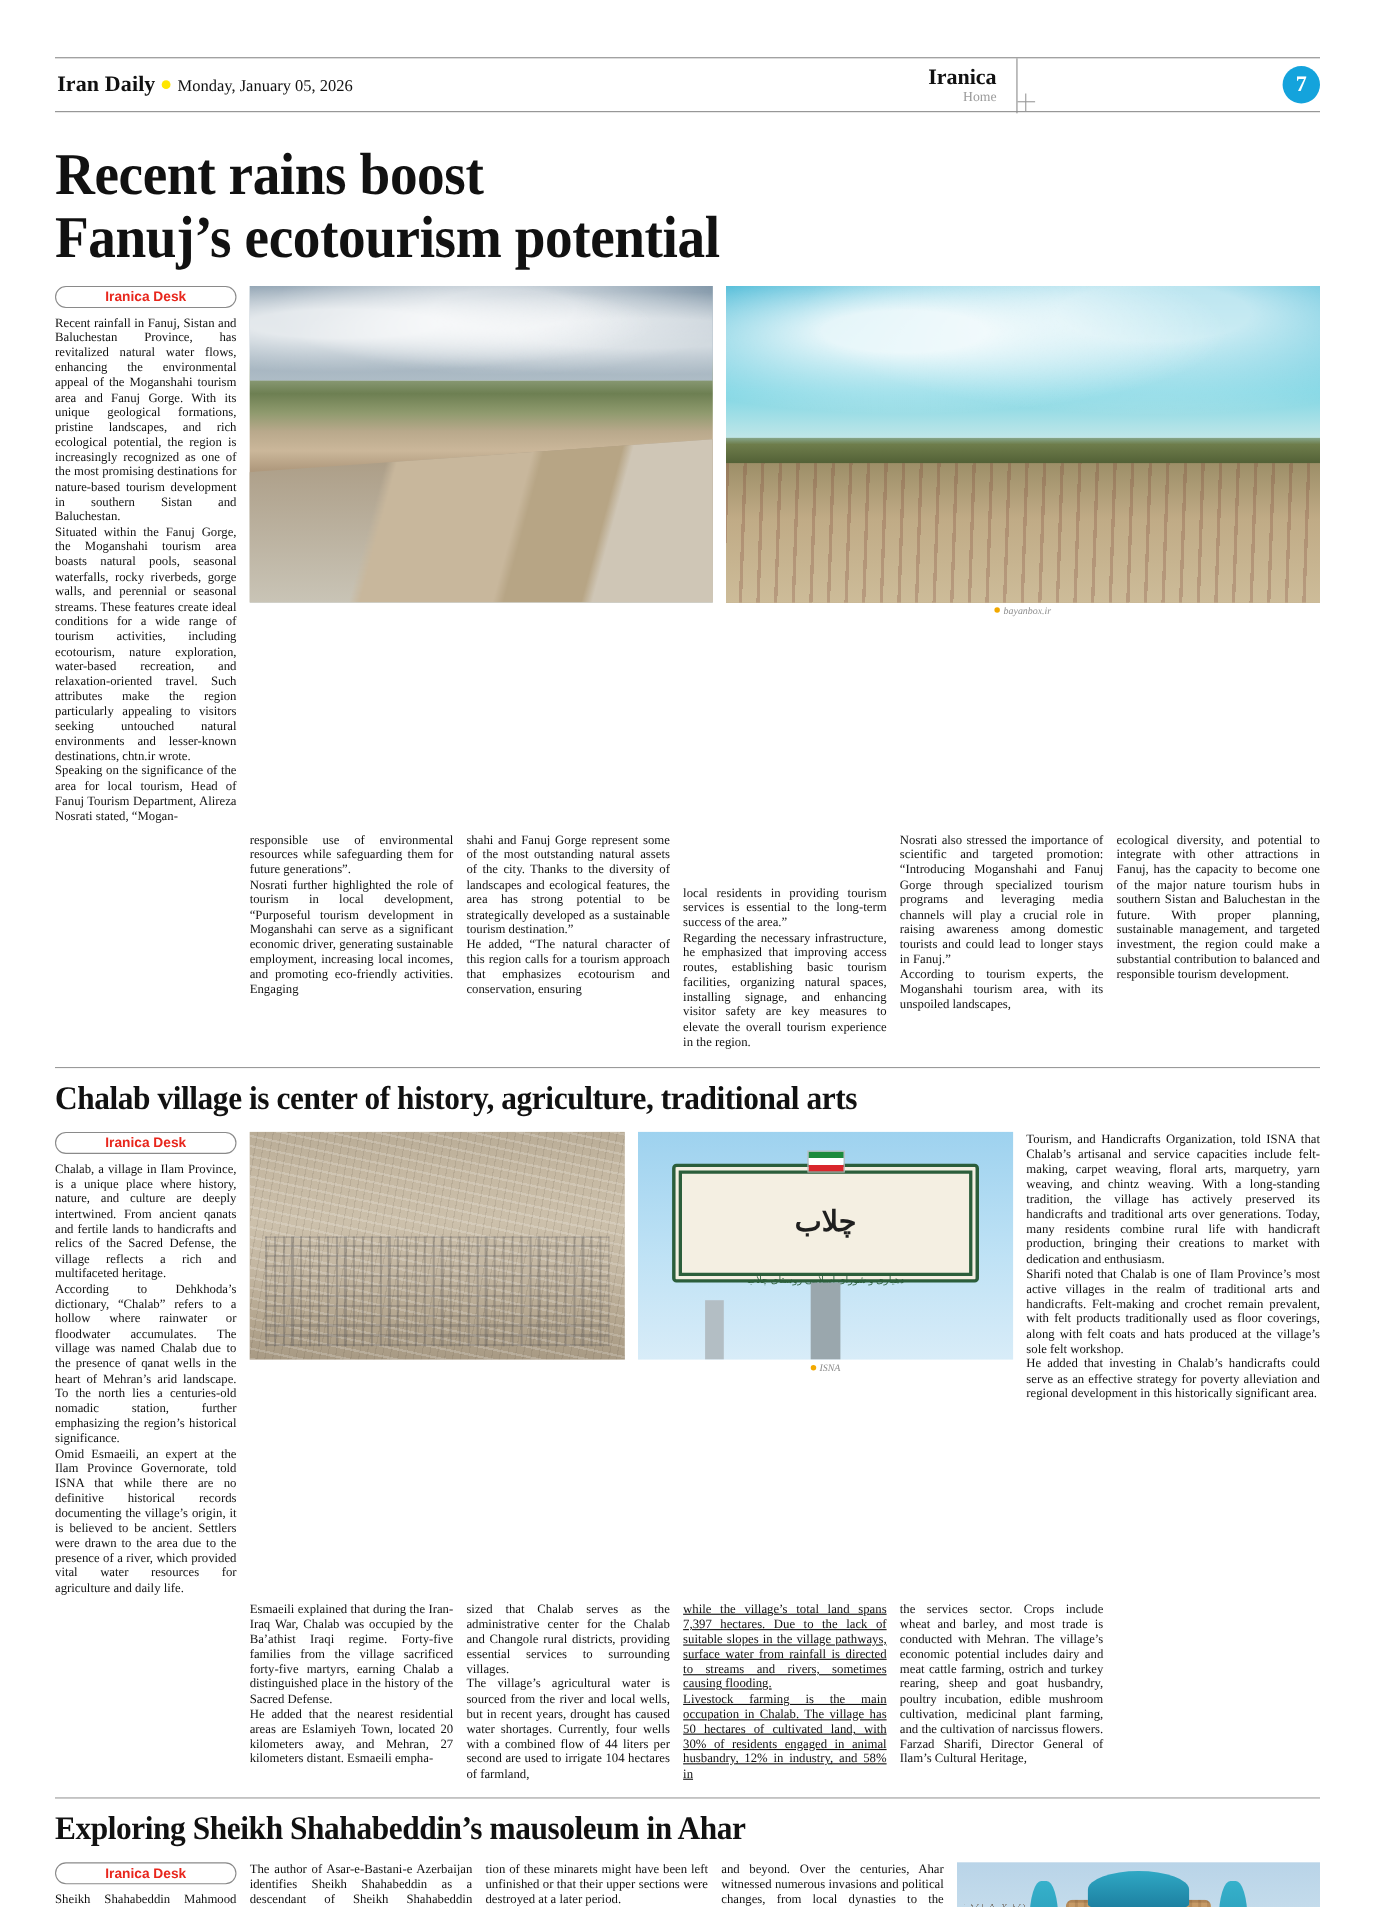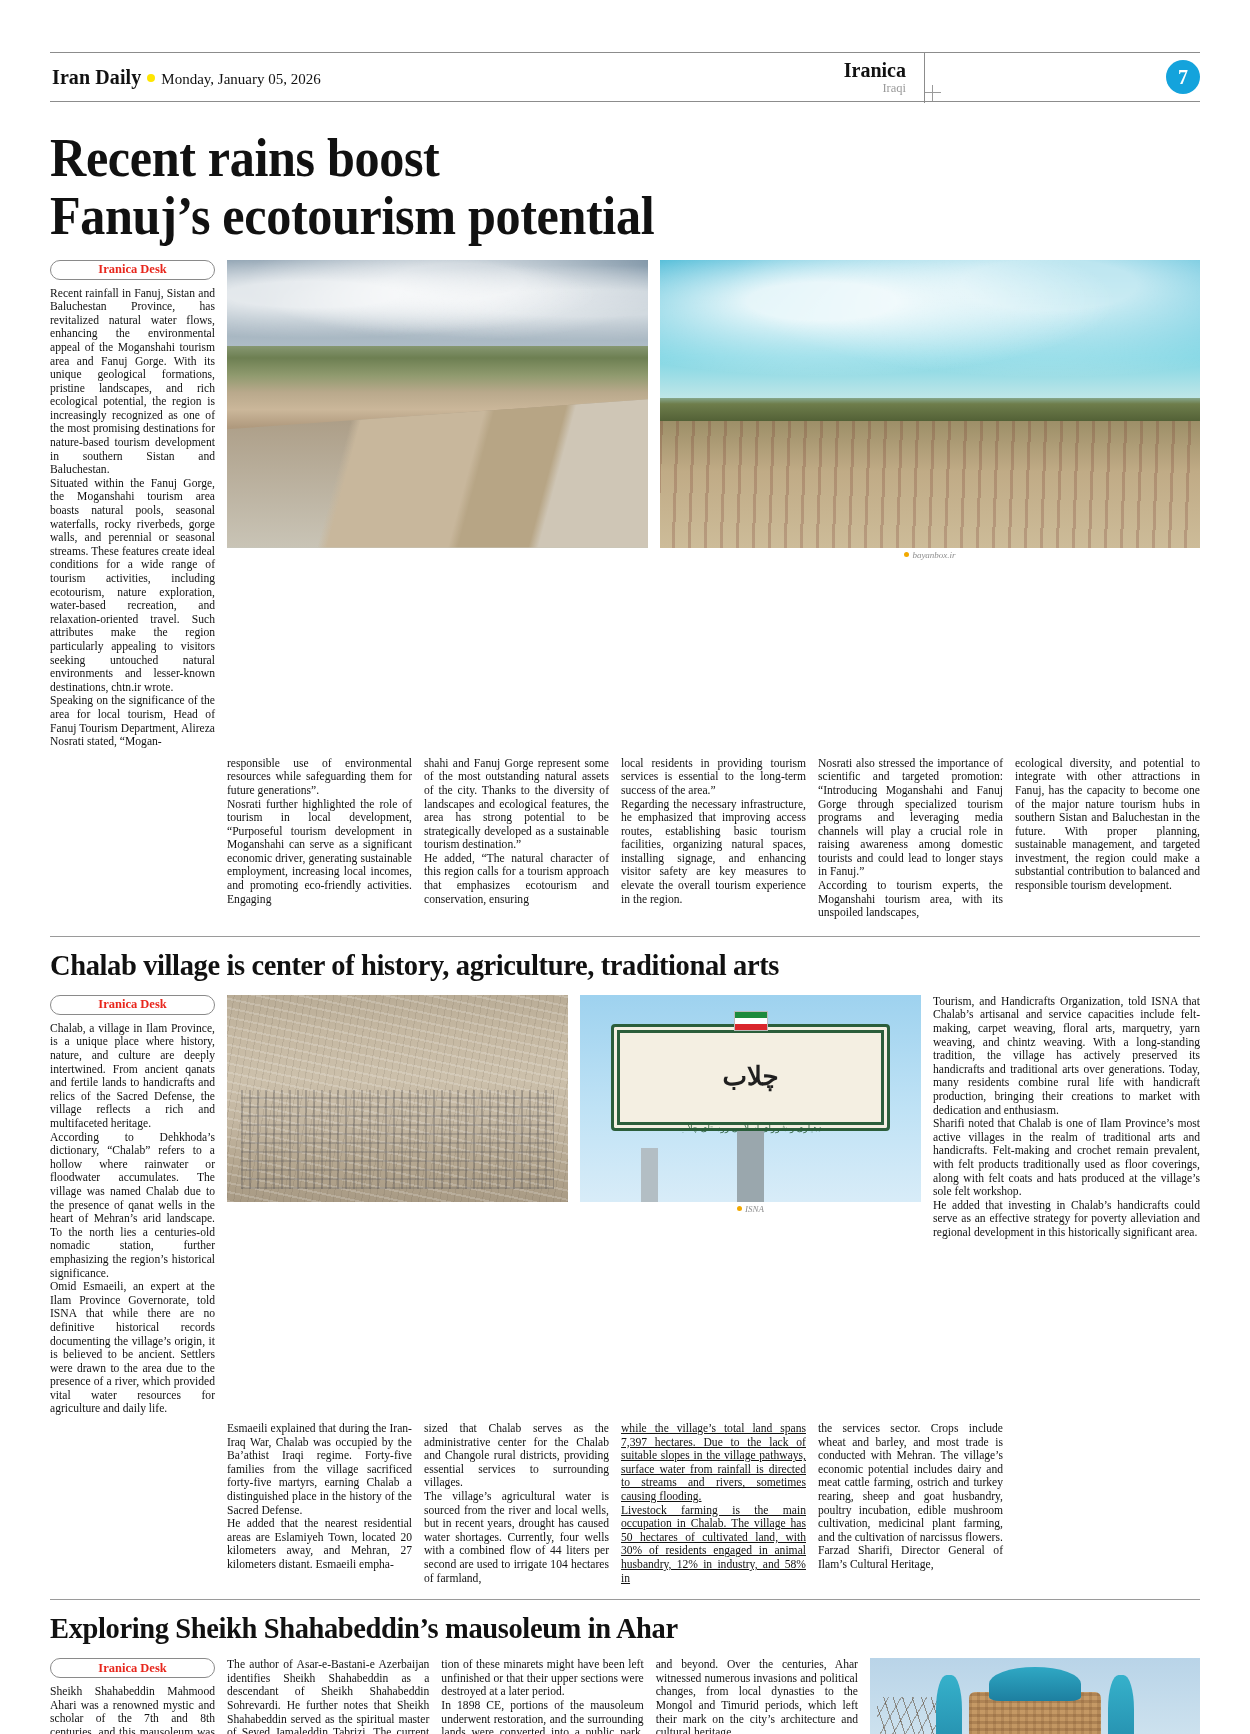--- a/index.html
+++ b/index.html
@@ -217,7 +217,7 @@
     </div>
     <div class="mast-center">
       <div class="mast-section">Iranica</div>
-      <div class="mast-sub">Iraqi</div>
+      <div class="mast-sub">Home</div>
     </div>
     <div class="page-badge">7</div>
   </div>

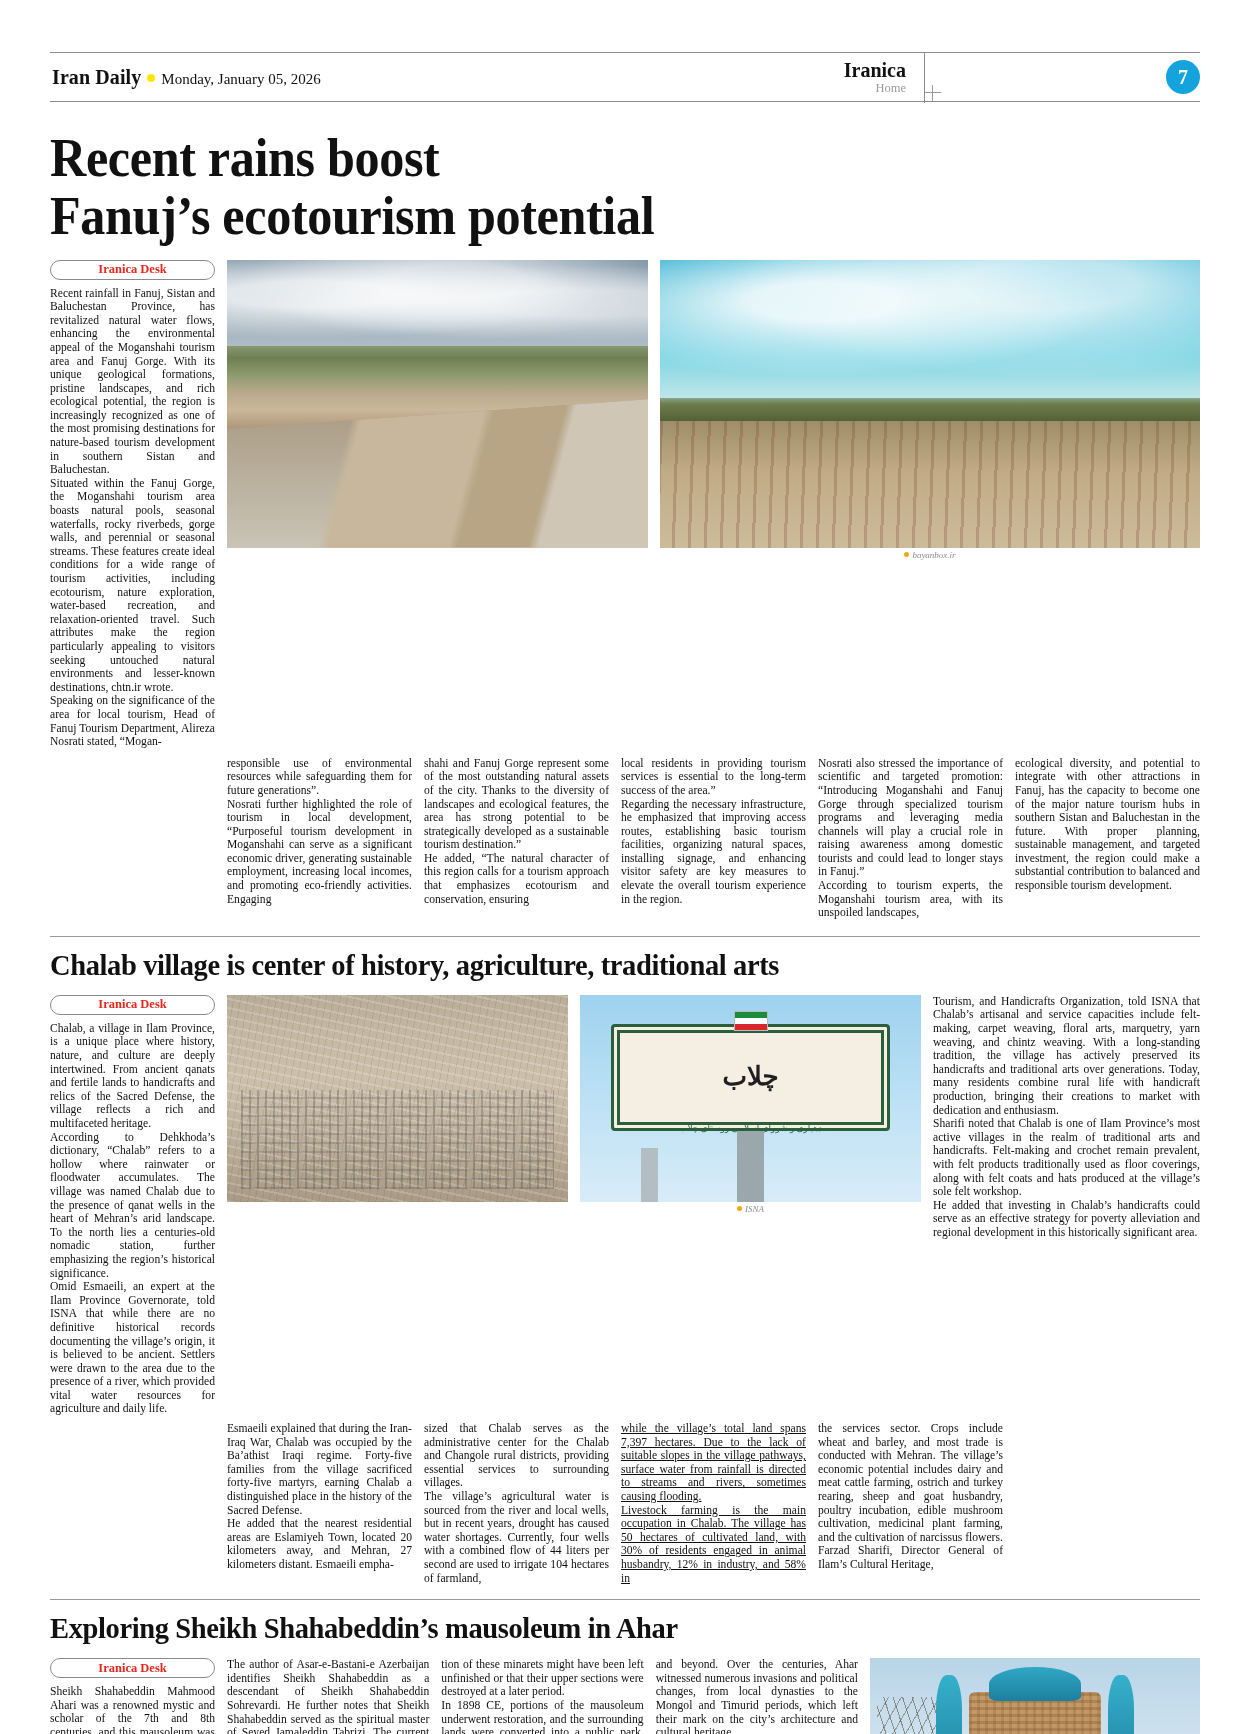--- a/index.html
+++ b/index.html
@@ -81,7 +81,7 @@
     display: flex; align-items: center; justify-content: center;
     color: #E8261C; font-weight: bold; font-size: 12.5px;
     margin-bottom: 7px;
-    font-family: Liberation Serif, serif;
+    font-family: Liberation Sans, sans-serif;
   }
 
   

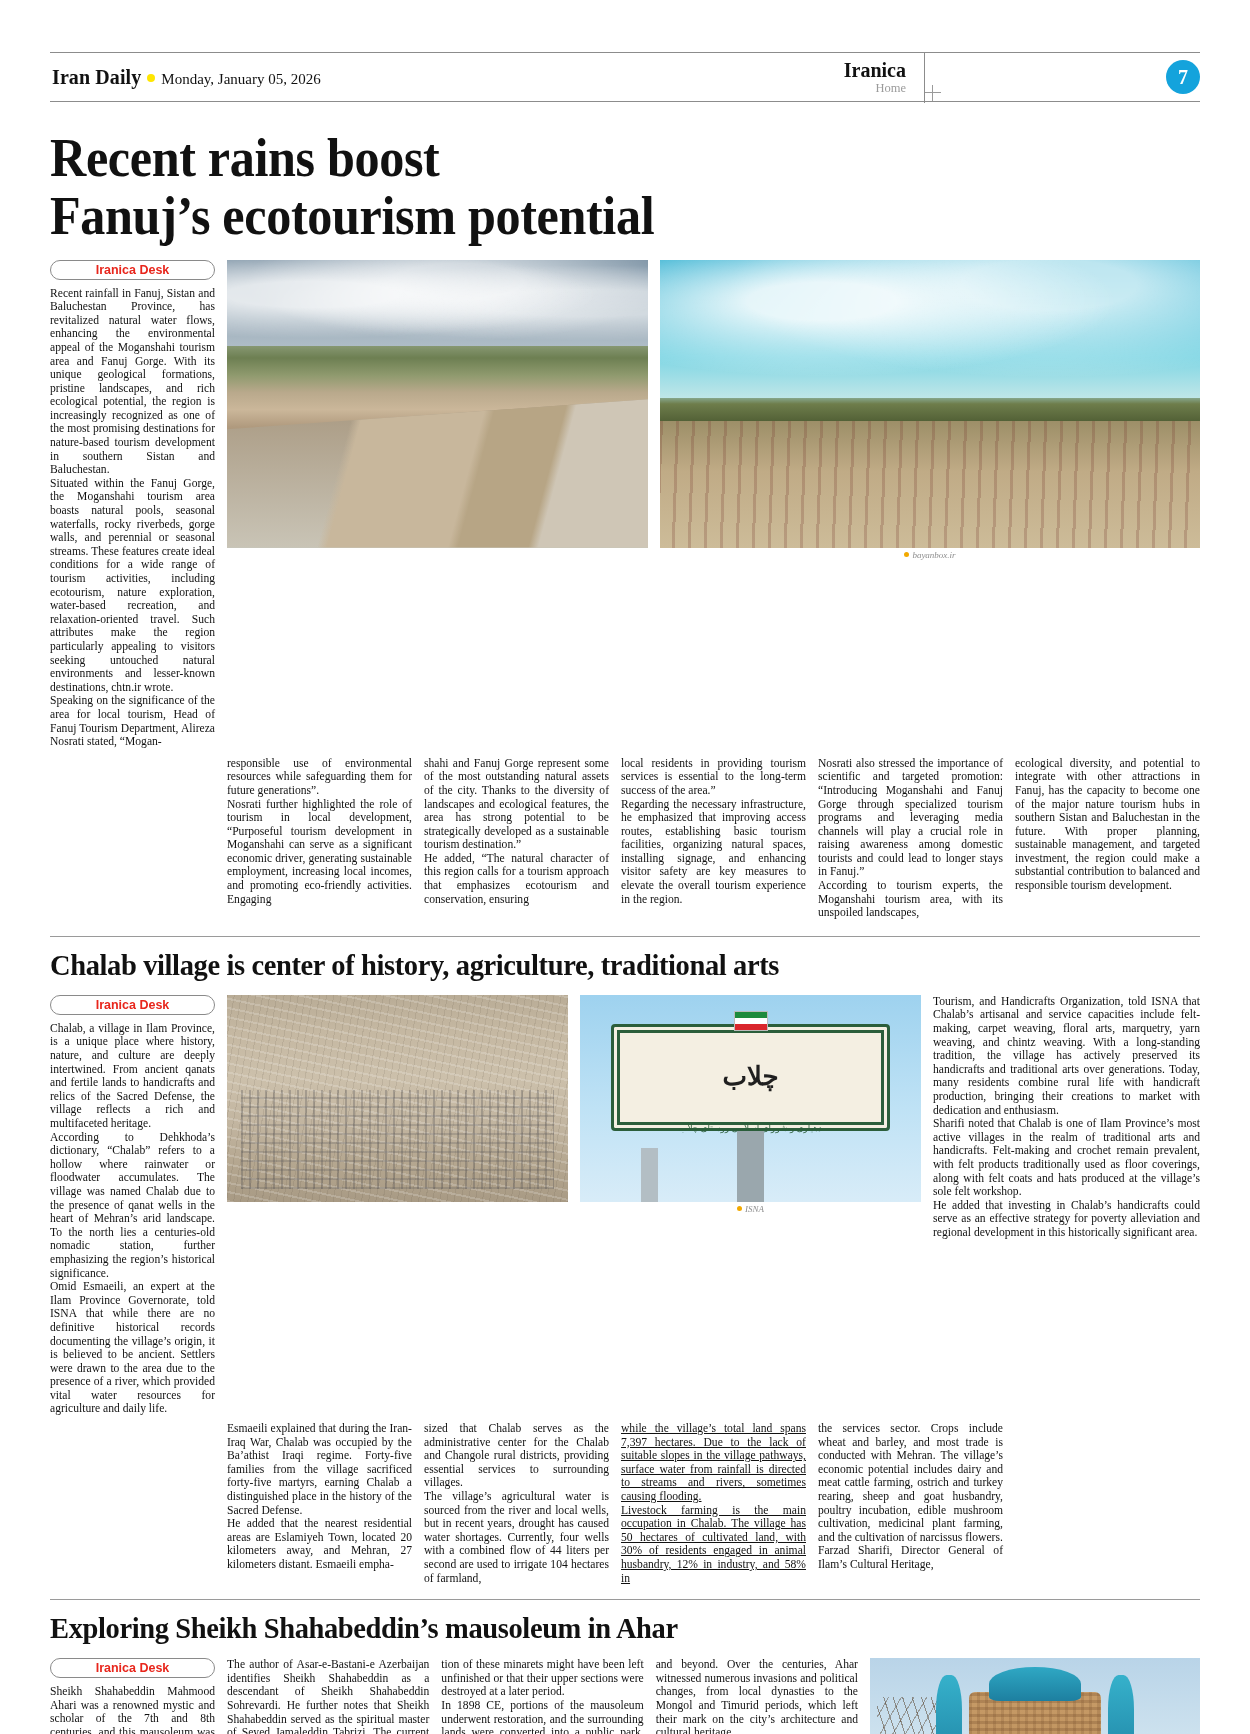--- a/index.html
+++ b/index.html
@@ -256,7 +256,7 @@
 Nosrati further highlighted the role of tourism in local development, “Purposeful tourism development in Moganshahi can serve as a significant economic driver, generating sustainable employment, increasing local incomes, and promoting eco-friendly activities. Engaging</div>
       <div class="col-text" style="flex:1; white-space:pre-line;">shahi and Fanuj Gorge represent some of the most outstanding natural assets of the city. Thanks to the diversity of landscapes and ecological features, the area has strong potential to be strategically developed as a sustainable tourism destination.”
 He added, “The natural character of this region calls for a tourism approach that emphasizes ecotourism and conservation, ensuring</div>
-      <div class="col-text" style="flex:1; white-space:pre-line;">local residents in providing tourism services is essential to the long-term success of the area.”
+      <div class="col-text" style="flex:1; white-space:pre-line;margin-top:48px;">local residents in providing tourism services is essential to the long-term success of the area.”
 Regarding the necessary infrastructure, he emphasized that improving access routes, establishing basic tourism facilities, organizing natural spaces, installing signage, and enhancing visitor safety are key measures to elevate the overall tourism experience in the region.</div>
       <div class="col-text" style="flex:1; white-space:pre-line;">Nosrati also stressed the importance of scientific and targeted promotion: “Introducing Moganshahi and Fanuj Gorge through specialized tourism programs and leveraging media channels will play a crucial role in raising awareness among domestic tourists and could lead to longer stays in Fanuj.”
 According to tourism experts, the Moganshahi tourism area, with its unspoiled landscapes,</div>

